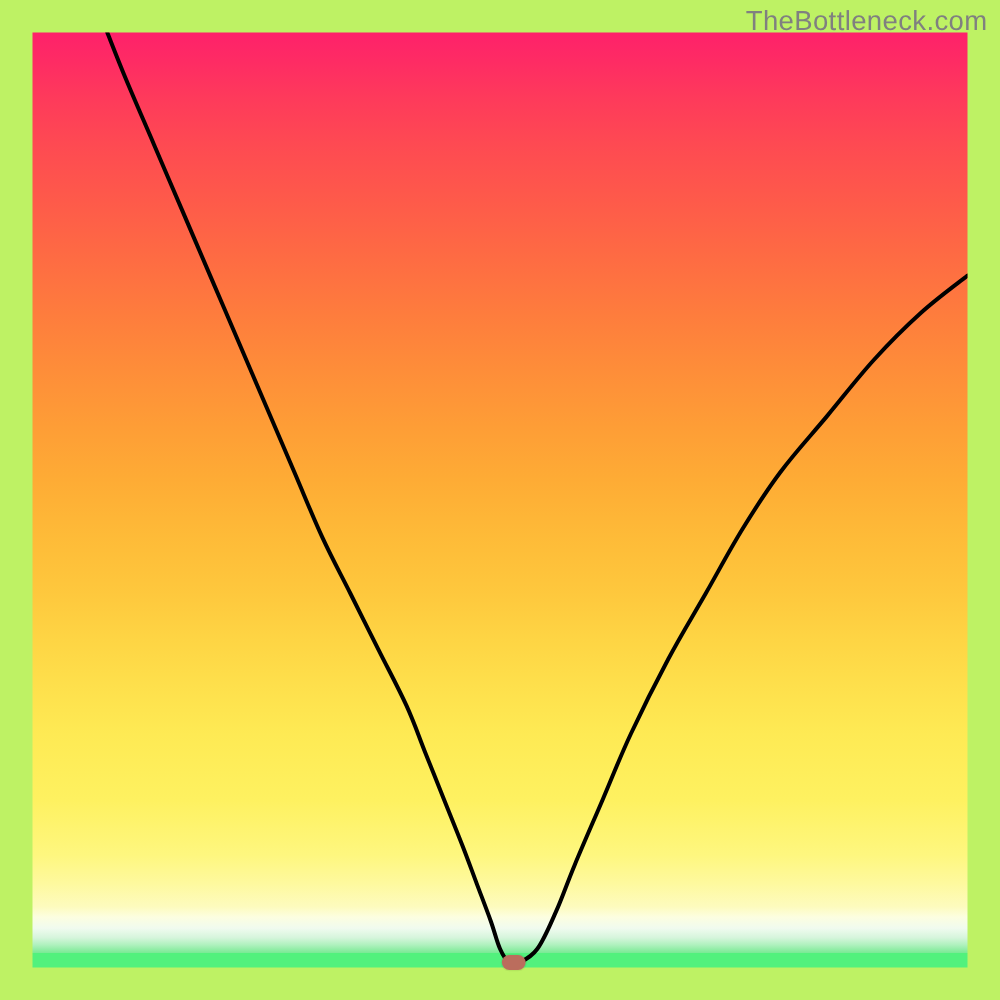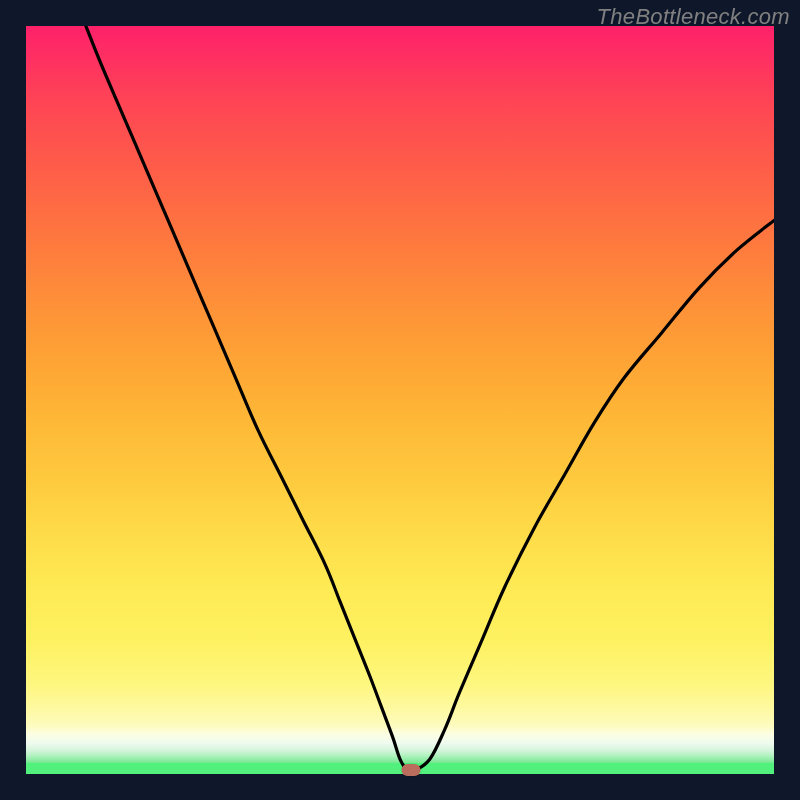--- a/index.html
+++ b/index.html
@@ -17,8 +17,7 @@
     left: 0;
     width: 800px;
     height: 800px;
-    background: #0f172a;
-    font-style: italic;
+    background: #bef264;
   }
   .plot {
     position: absolute;

